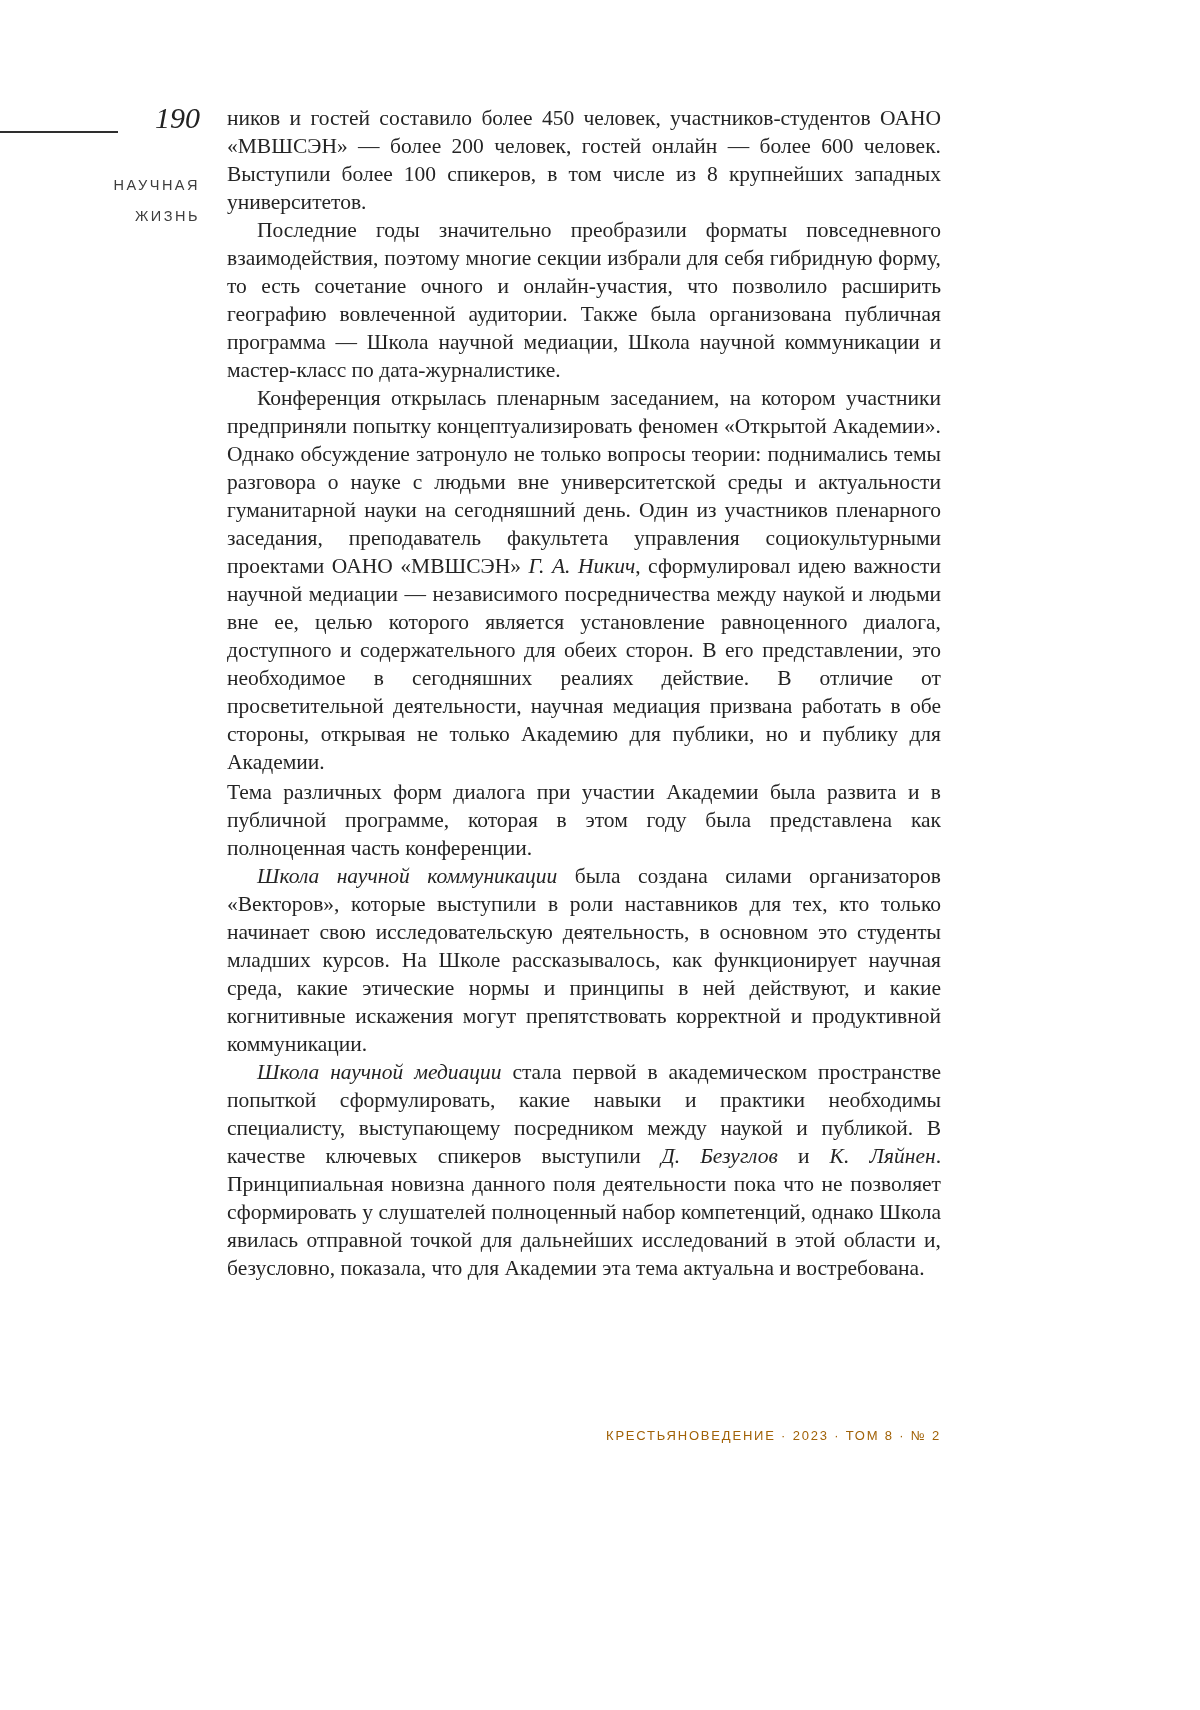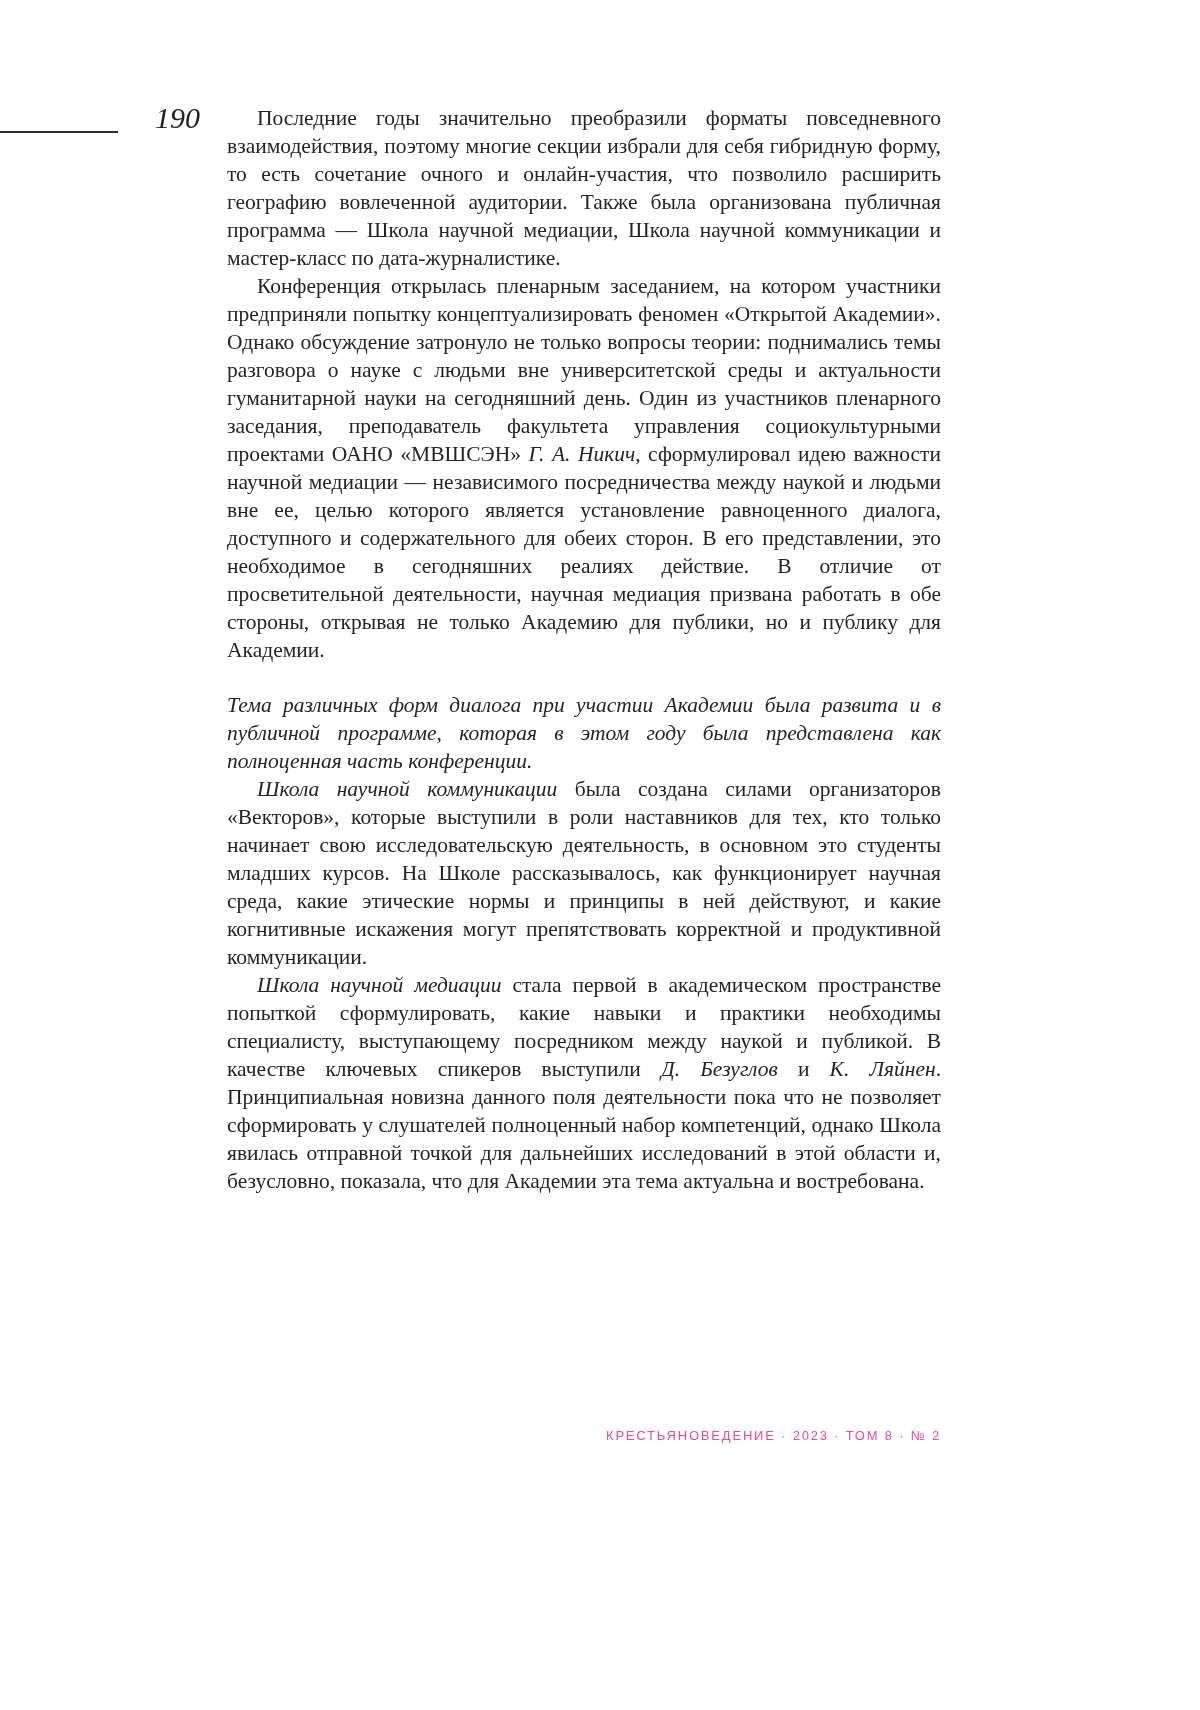--- a/index.html
+++ b/index.html
@@ -82,6 +82,7 @@
 
 
   <div class="body-text" lang="ru">
+      <p class=""><span>ников и гостей составило более 450 человек, участников-студентов ОАНО «МВШСЭН» — более 200 человек, гостей онлайн — более 600 человек. Выступили более 100 спикеров, в том числе из 8 крупнейших западных университетов.</span></p>
       <p class="indent "><span>Последние годы значительно преобразили форматы повседневного взаимодействия, поэтому многие секции избрали для себя гибридную форму, то есть сочетание очного и онлайн-участия, что позволило расширить географию вовлеченной аудитории. Также была организована публичная программа — Школа научной медиации, Школа научной коммуникации и мастер-класс по дата-журналистике.</span></p>
       <p class="indent "><span>Конференция открылась пленарным заседанием, на котором участники предприняли попытку концептуализировать феномен «Открытой Академии». Однако обсуждение затронуло не только вопросы теории: поднимались темы разговора о науке с людьми вне университетской среды и актуальности гуманитарной науки на сегодняшний день. Один из участников пленарного заседания, преподаватель факультета управления социокультурными проектами ОАНО «МВШСЭН» </span><em>Г. А. Никич</em><span>, сформулировал идею важности научной медиации — независимого посредничества между наукой и людьми вне ее, целью которого является установление равноценного диалога, доступного и содержательного для обеих сторон. В его представлении, это необходимое в сегодняшних реалиях действие. В отличие от просветительной деятельности, научная медиация призвана работать в обе стороны, открывая не только Академию для публики, но и публику для Академии.</span></p>
       <p class="gap"><span>Тема различных форм диалога при участии Академии была развита и в публичной программе, которая в этом году была представлена как полноценная часть конференции.</span></p>

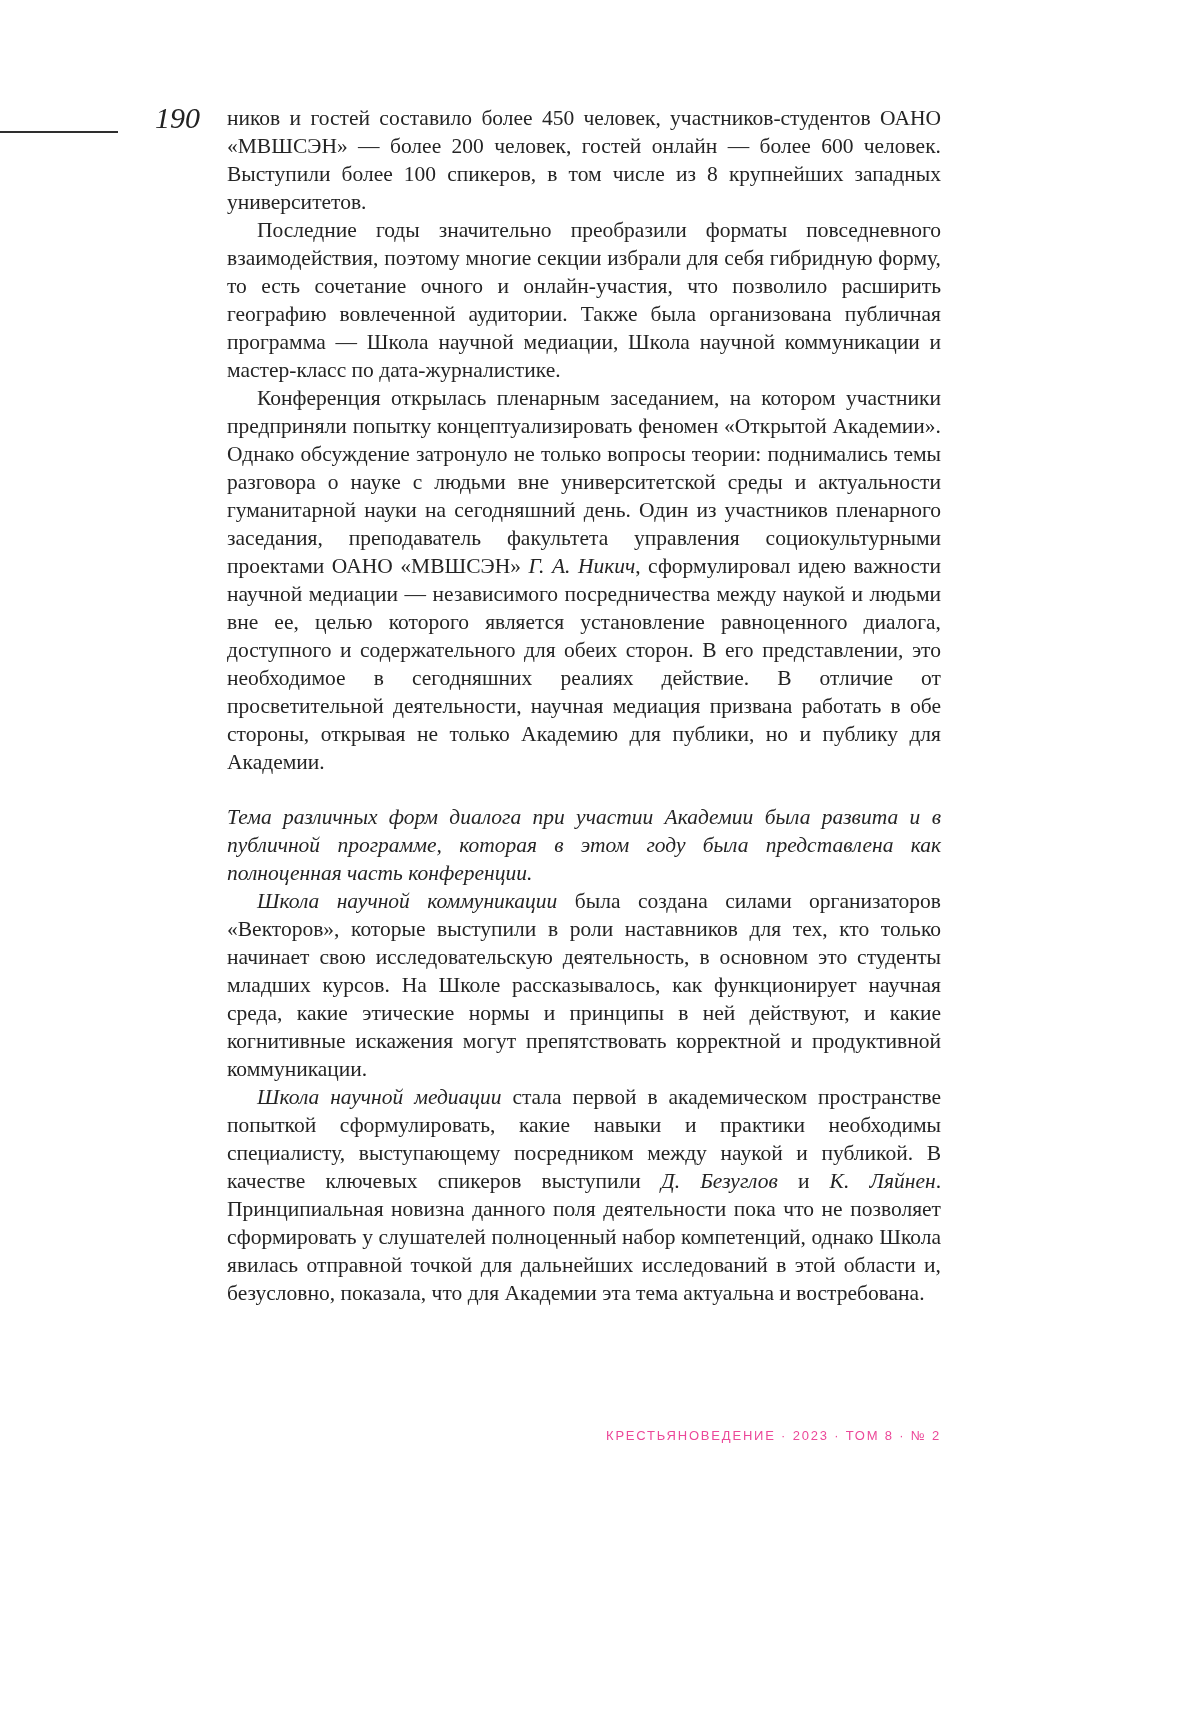--- a/index.html
+++ b/index.html
@@ -80,6 +80,10 @@
 
   <div class="margin-rule"></div>
 
+  <div class="side-label">
+    <div>НАУЧНАЯ</div>
+    <div>ЖИЗНЬ</div>
+  </div>
 
   <div class="body-text" lang="ru">
       <p class=""><span>ников и гостей составило более 450 человек, участников-студентов ОАНО «МВШСЭН» — более 200 человек, гостей онлайн — более 600 человек. Выступили более 100 спикеров, в том числе из 8 крупнейших западных университетов.</span></p>

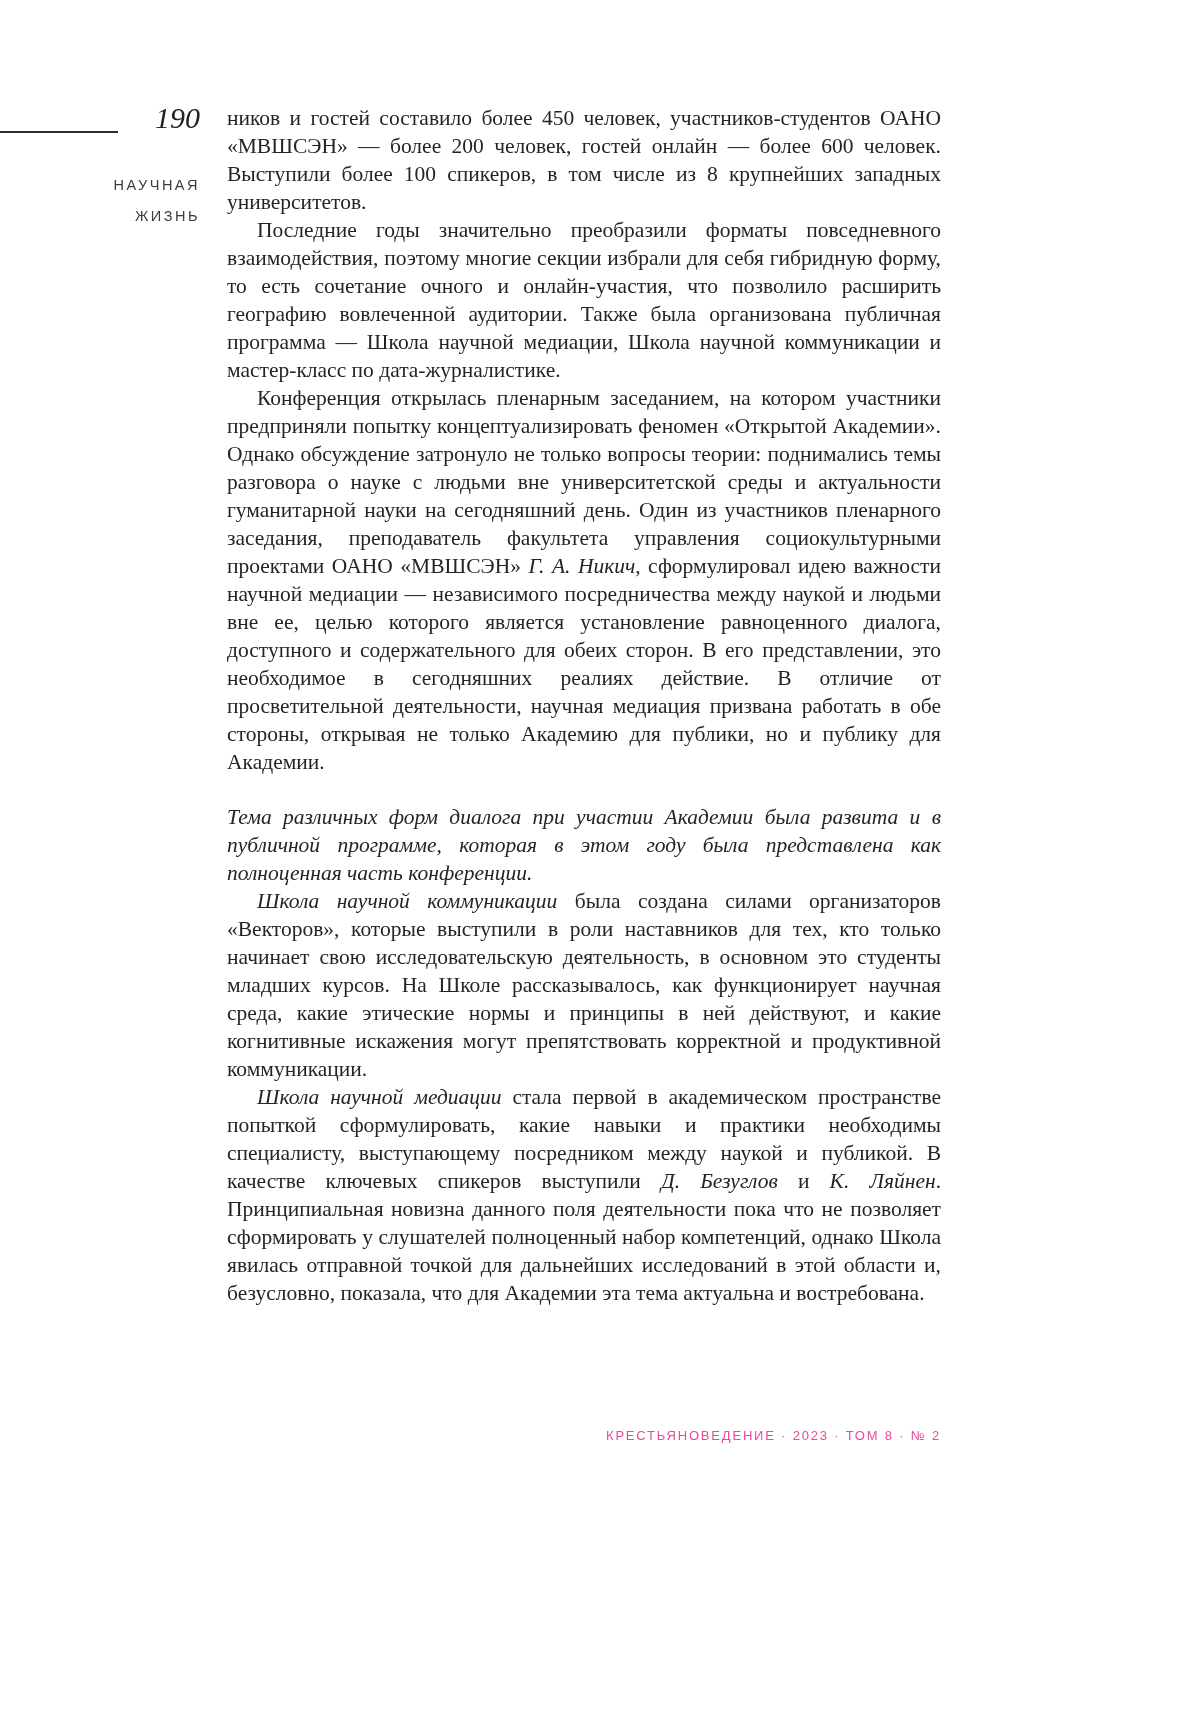--- a/index.html
+++ b/index.html
@@ -57,7 +57,7 @@
   }
   .body-text p { margin: 0; }
   .body-text p.indent { text-indent: 30px; }
-  .body-text p.gap { margin-top: 27px; font-style: italic; }
+  .body-text p.gap { margin-top: 2px; }
   .body-text em { }
   .footer {
     position: absolute;

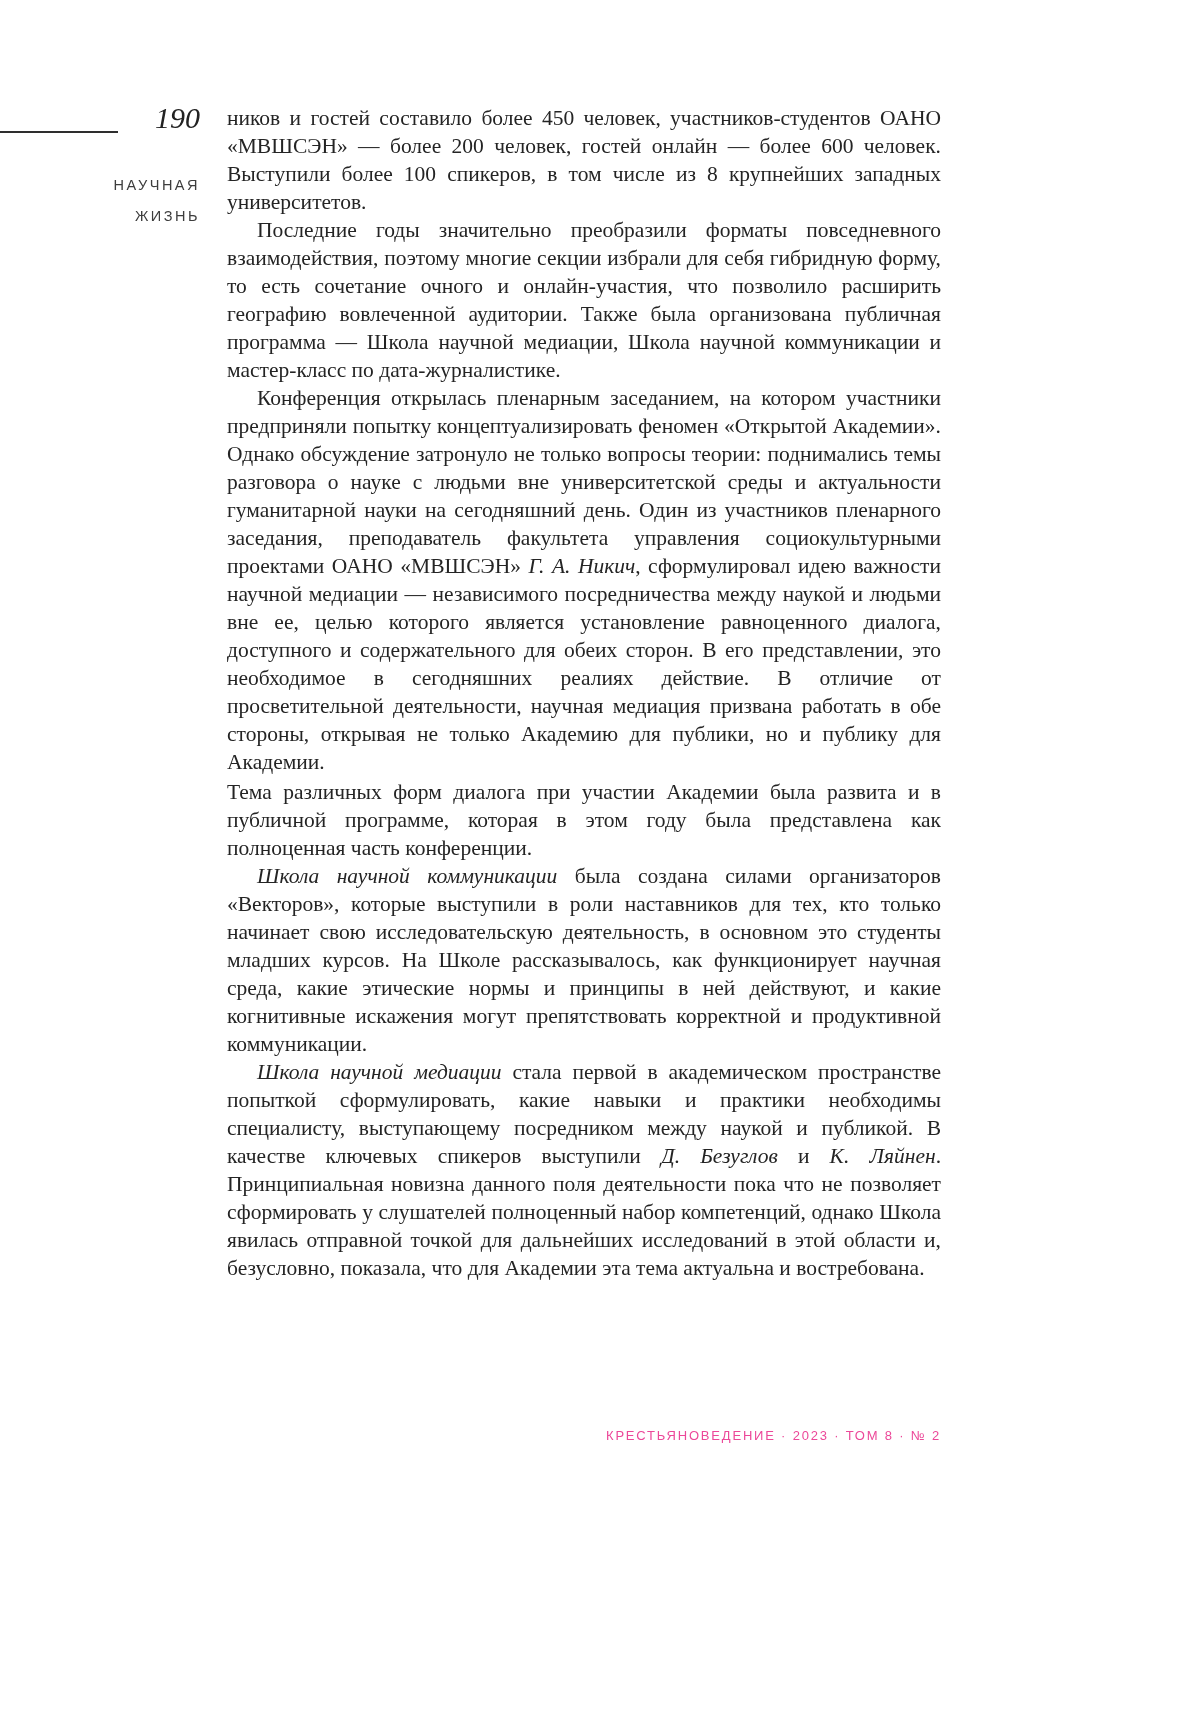--- a/index.html
+++ b/index.html
@@ -68,7 +68,7 @@
     font-family: "Liberation Sans", sans-serif;
     font-size: 13px;
     letter-spacing: 1.8px;
-    color: #ec4899;
+    color: #a16207;
     white-space: nowrap;
   }
 </style>

